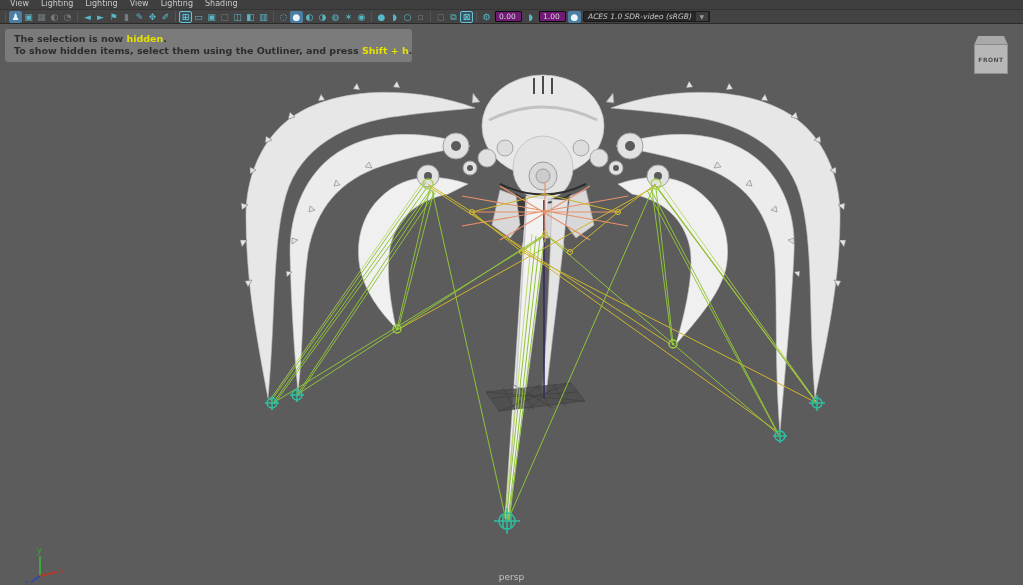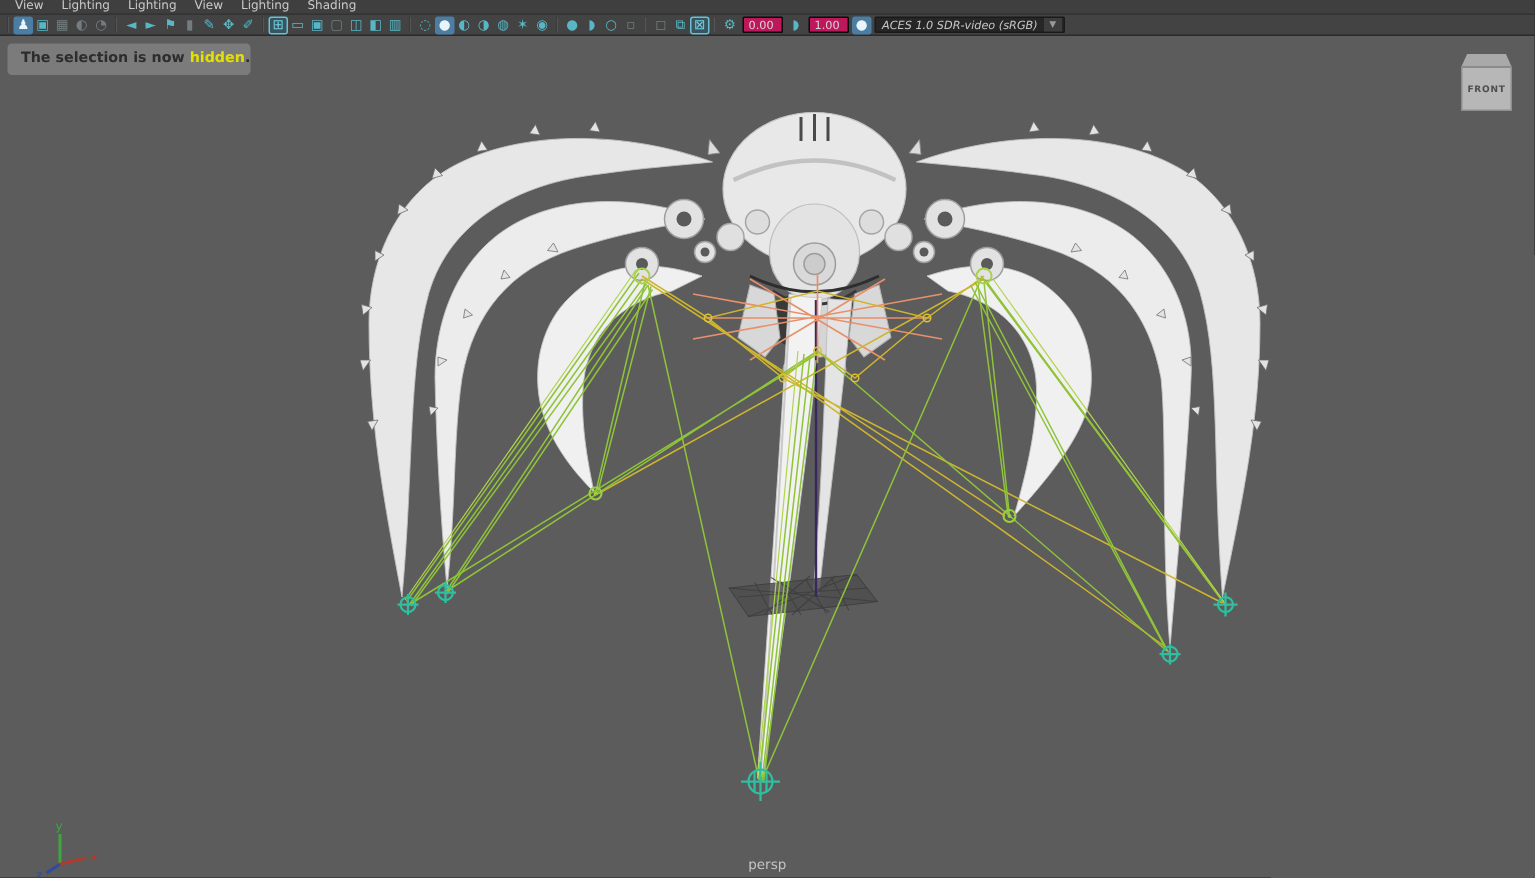--- a/index.html
+++ b/index.html
@@ -25,7 +25,7 @@
              color:#6fd0e0; line-height:10px; }
   .tb-icons [data-type="sep"] { width:1px; height:11px; background:#2c2c2c;
              margin:0 3px; border-right:1px solid #555; }
-  .tb-field { width:27px; height:11px; background:#be185d; border:1px solid #0a0a0a;
+  .tb-field { width:27px; height:11px; background:#701a75; border:1px solid #0a0a0a;
               color:#d6d6d6; font-size:7.5px; font-family:"DejaVu Sans",sans-serif;
               padding:0 3px; margin:0 2px; border-radius:1px; }
   .tb-dropdown { height:11px; min-width:118px; background:#262626; border:1px solid #1a1a1a;

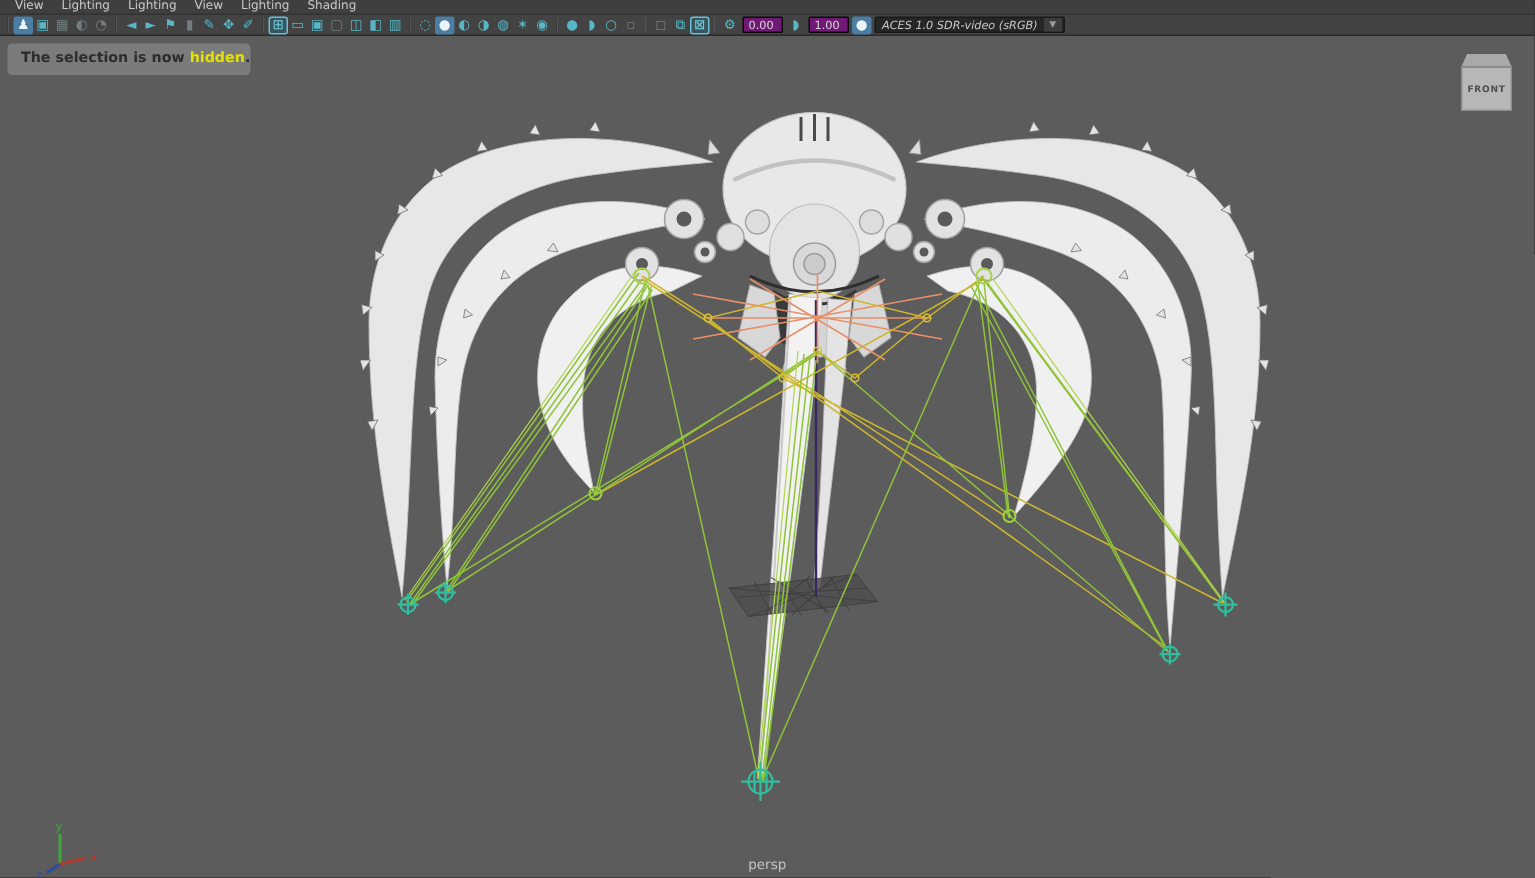--- a/index.html
+++ b/index.html
@@ -313,6 +313,9 @@
       <div class="n-line">
         <span>The selection is now </span><span class="hl">hidden</span><span>.</span>
       </div>
+      <div class="n-line">
+        <span>To show hidden items, select them using the Outliner, and press </span><span class="hl">Shift + h</span><span>.</span>
+      </div>
     </div>
 
     <div class="viewcube">

